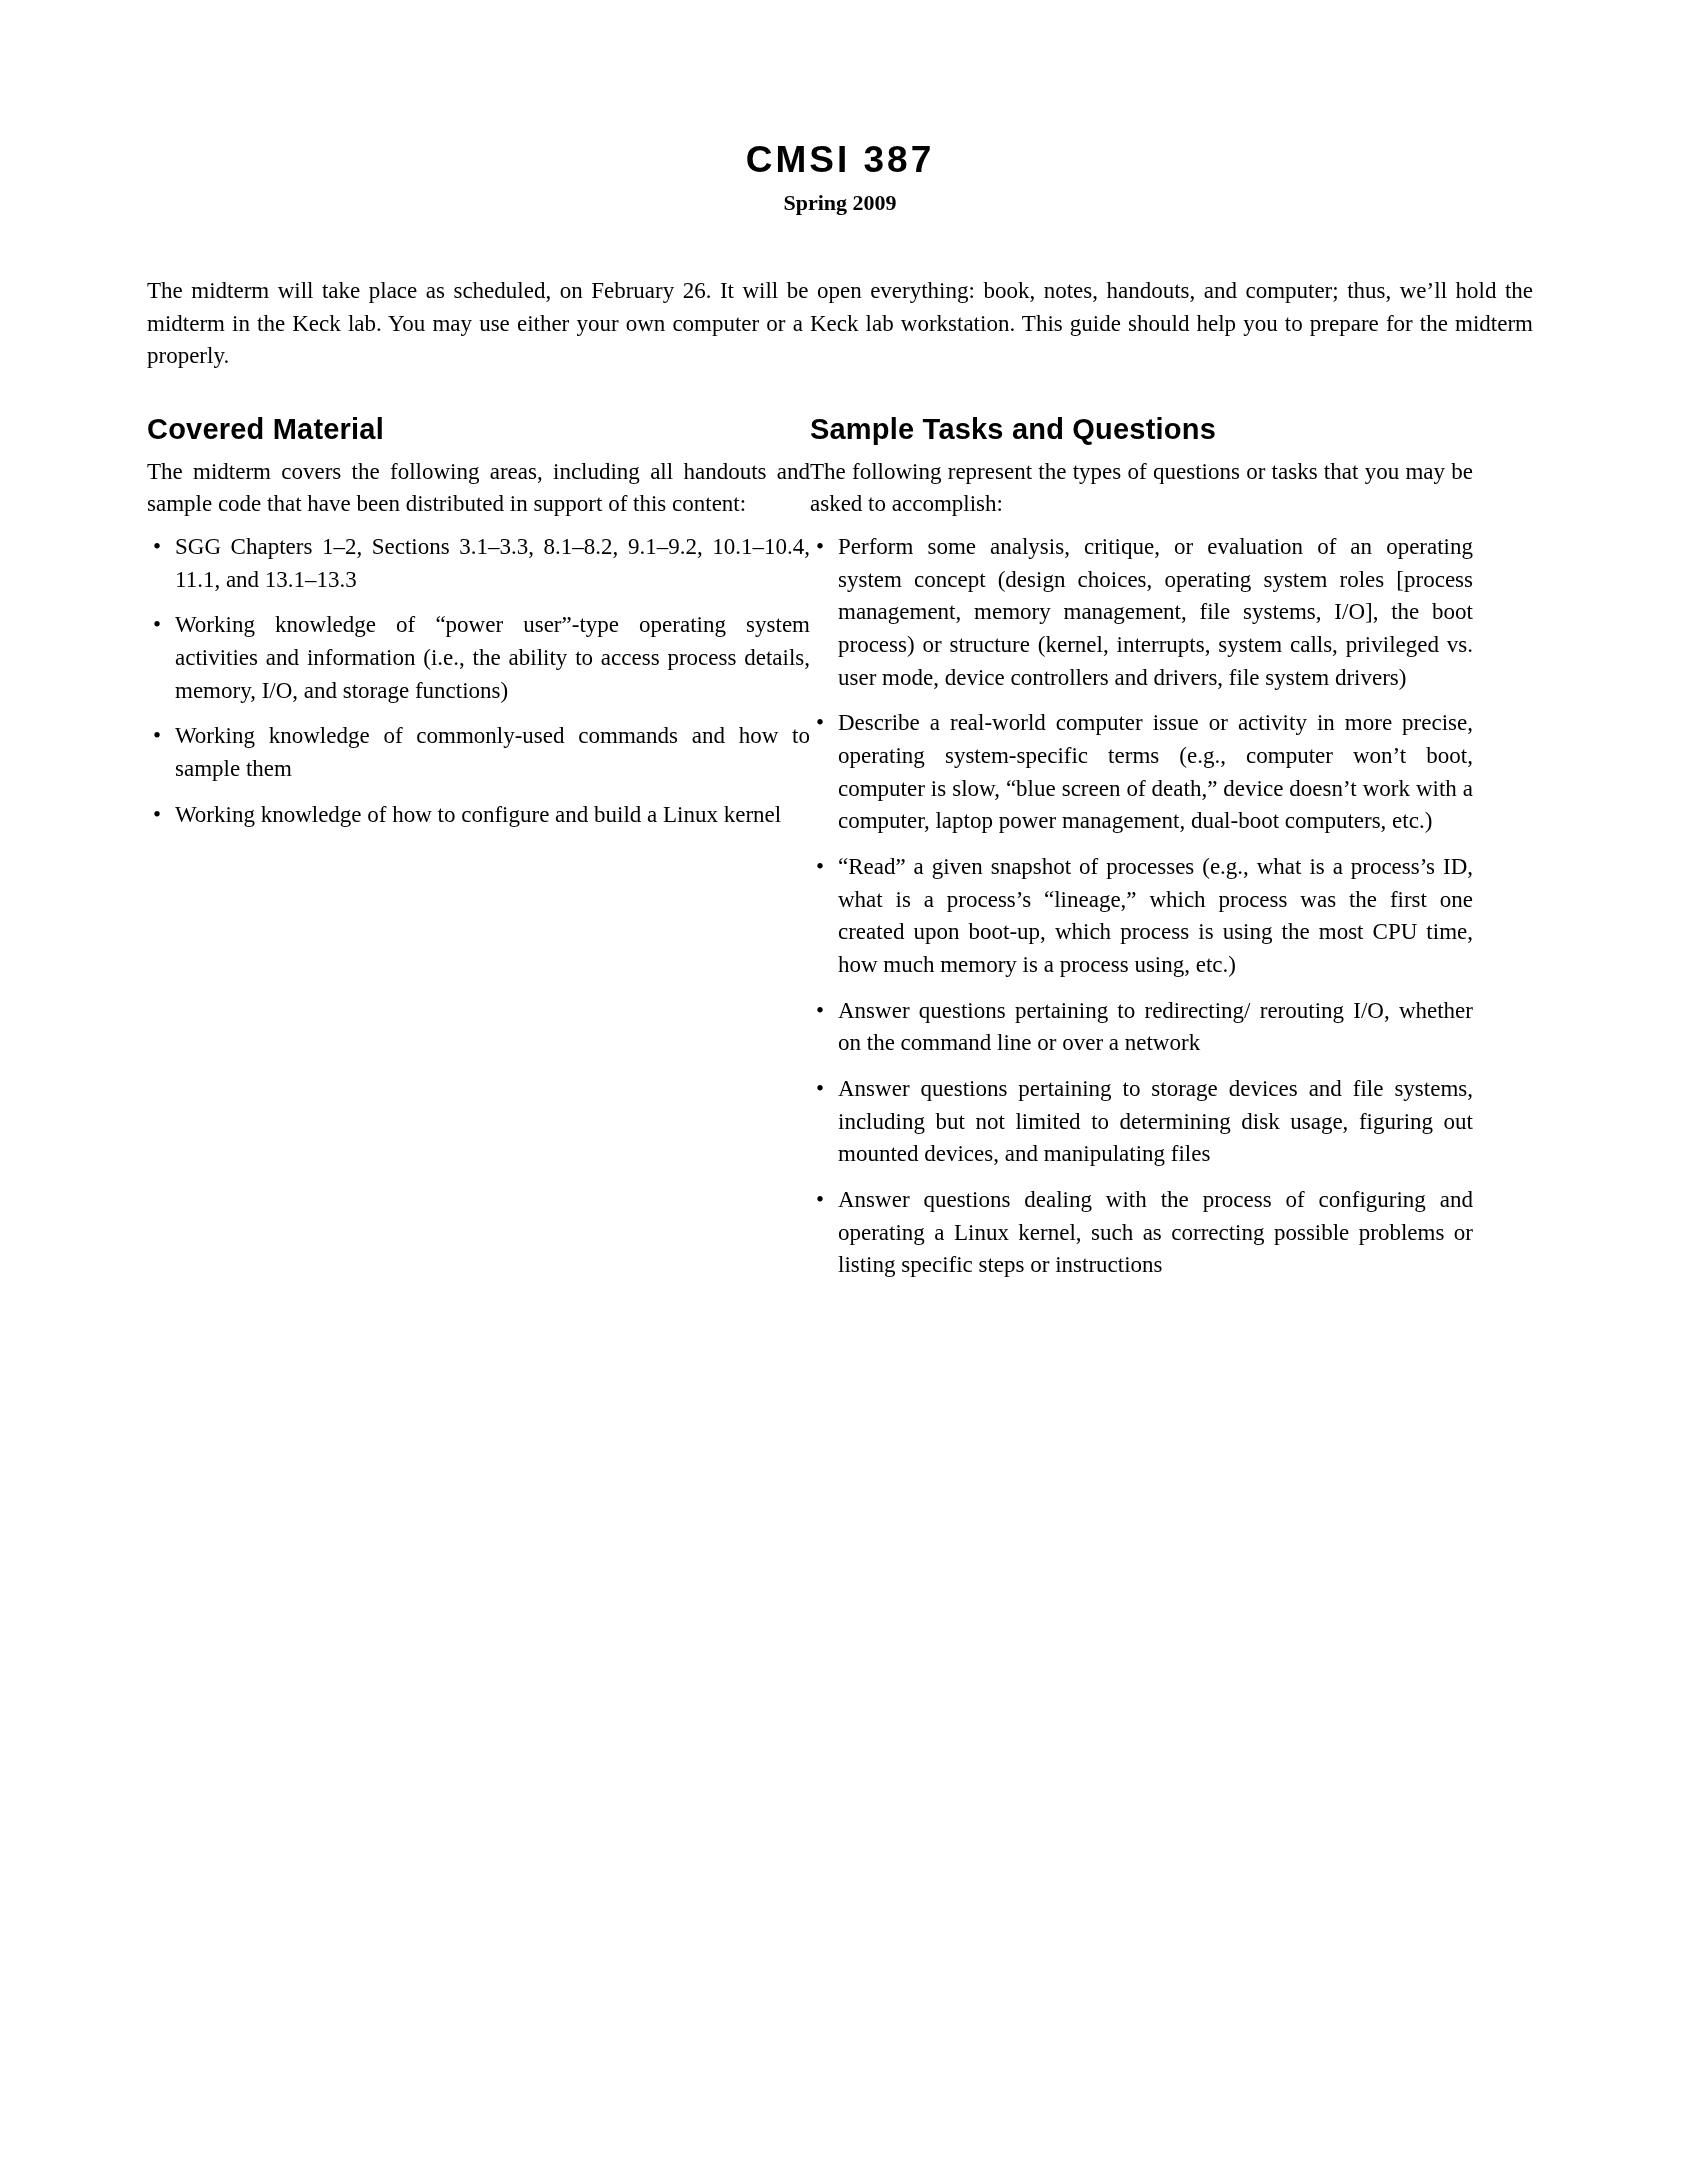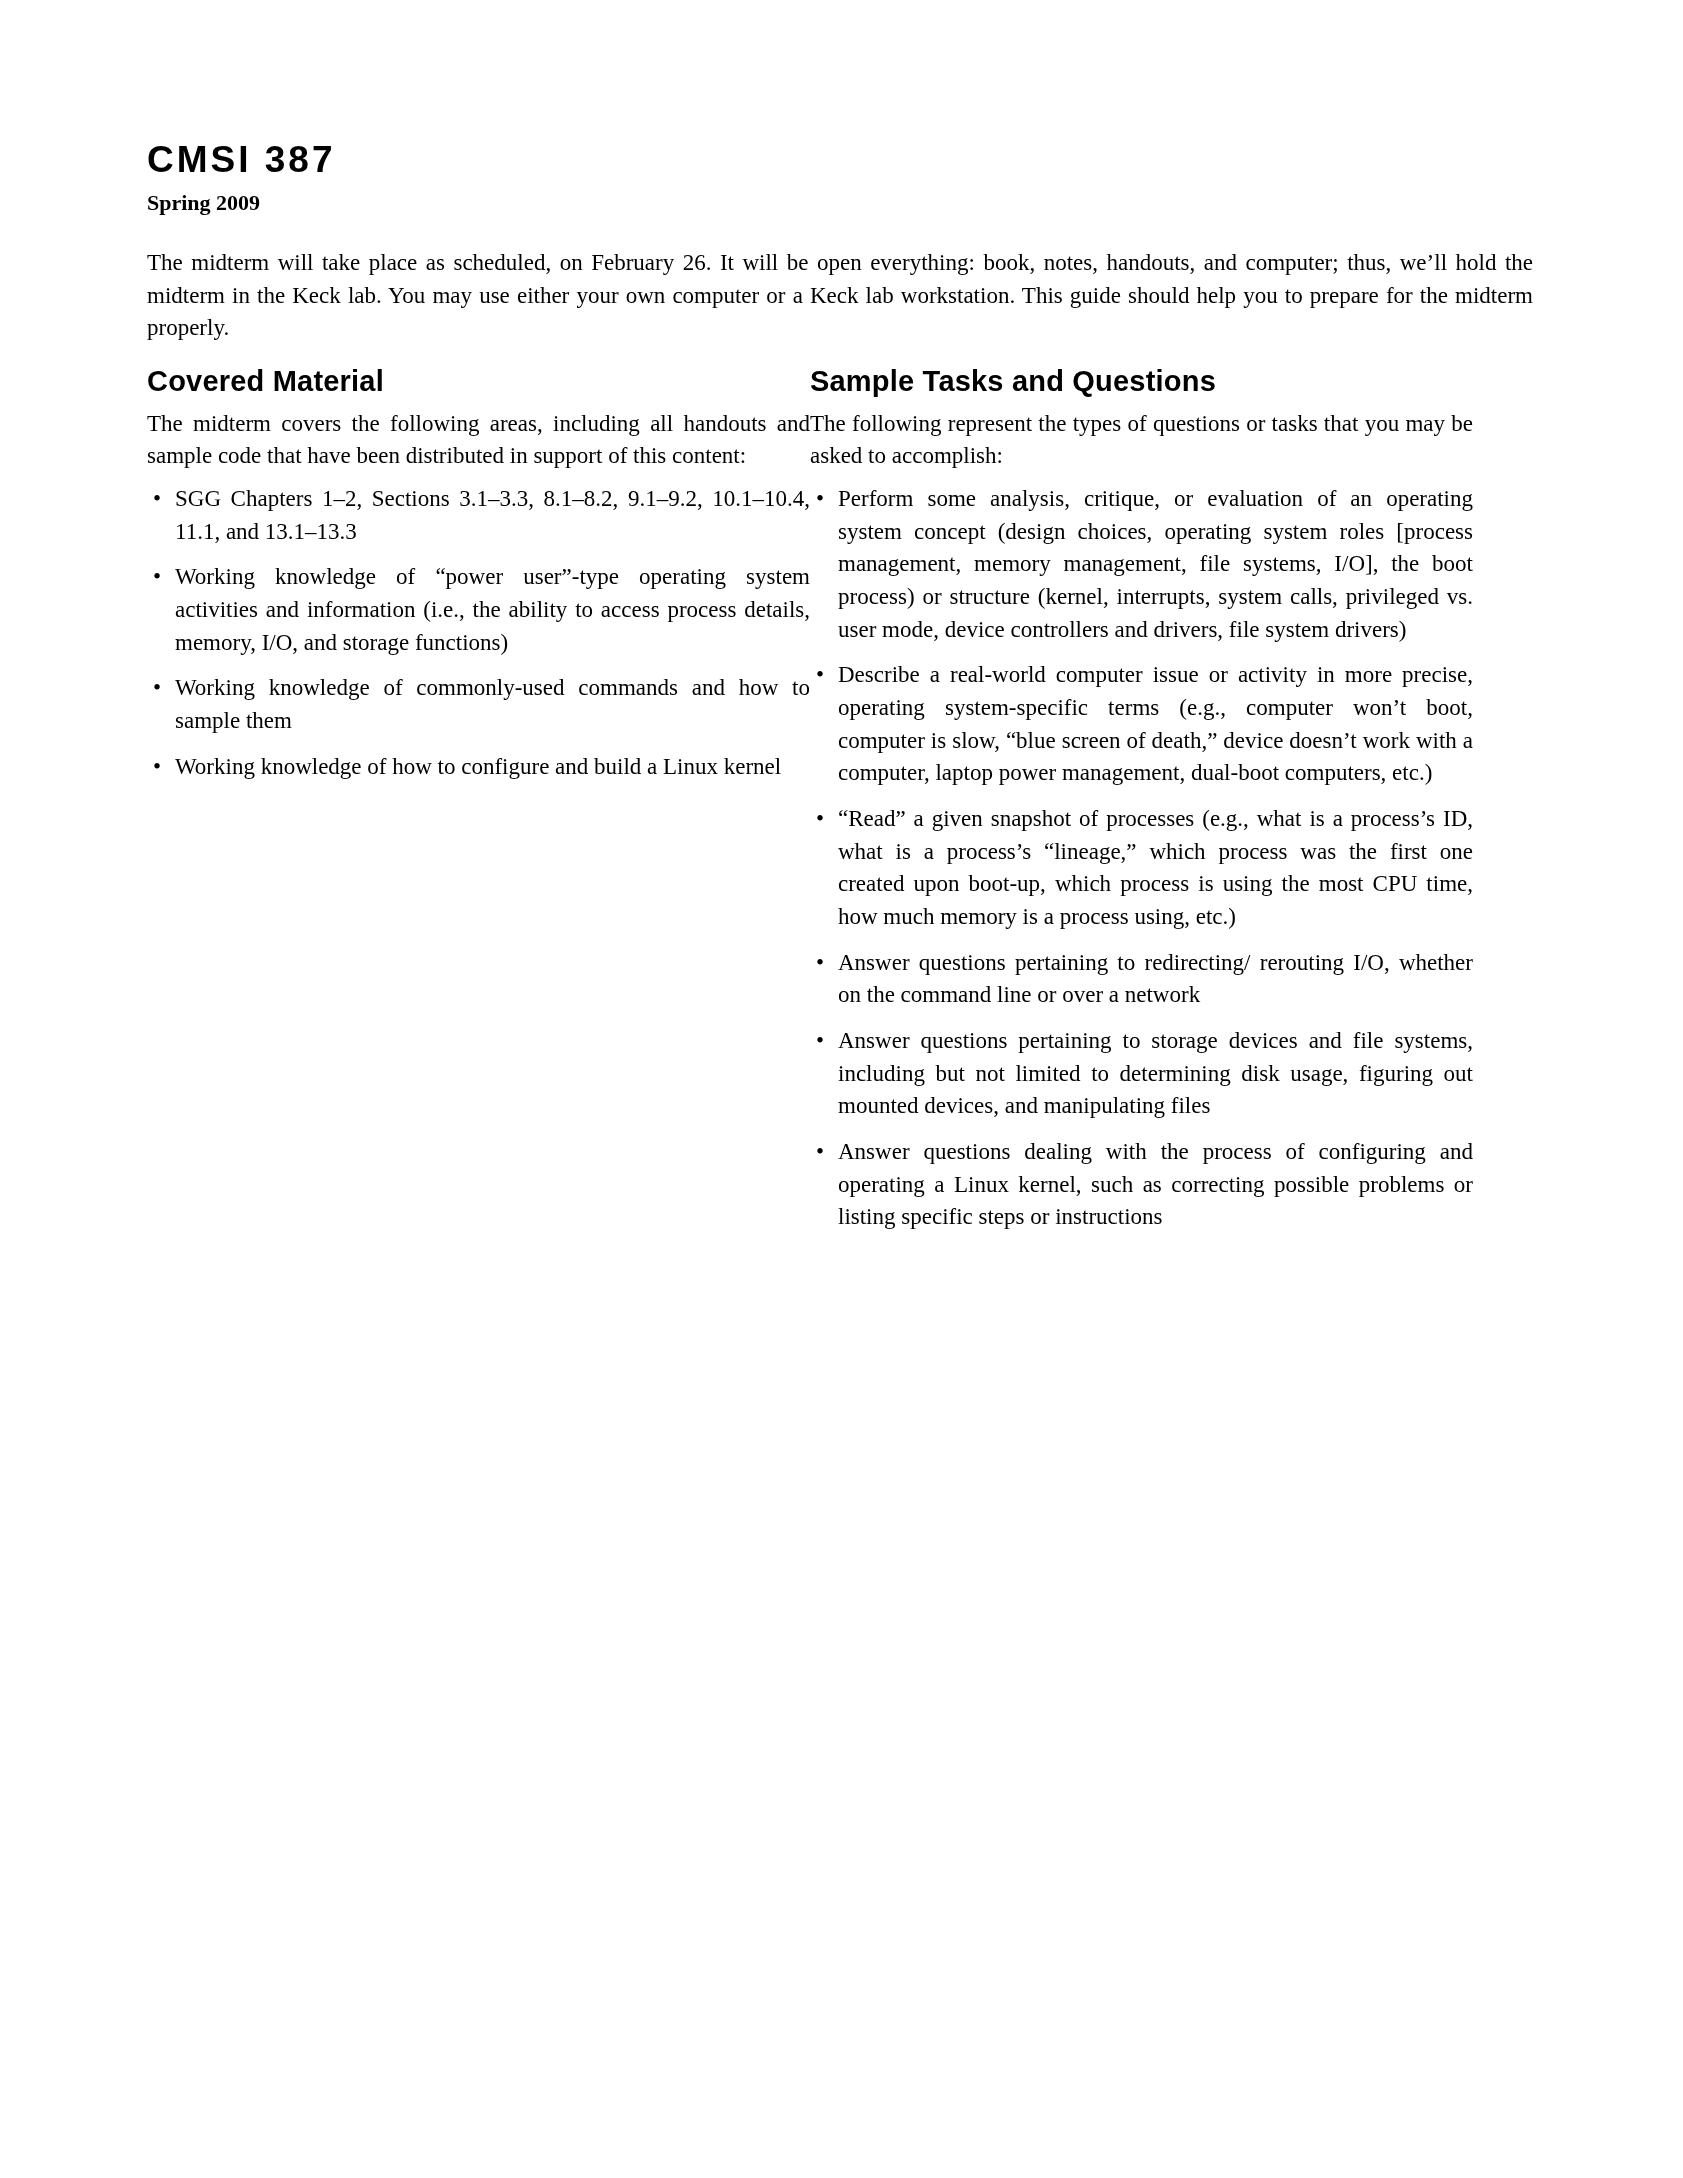--- a/index.html
+++ b/index.html
@@ -32,8 +32,8 @@
 
   
   .title-block {
-    text-align: left;
-    margin-bottom: 32px;
+    text-align: center;
+    margin-bottom: 60px;
   }
   .course-code {
     font-family: "Liberation Sans", sans-serif;

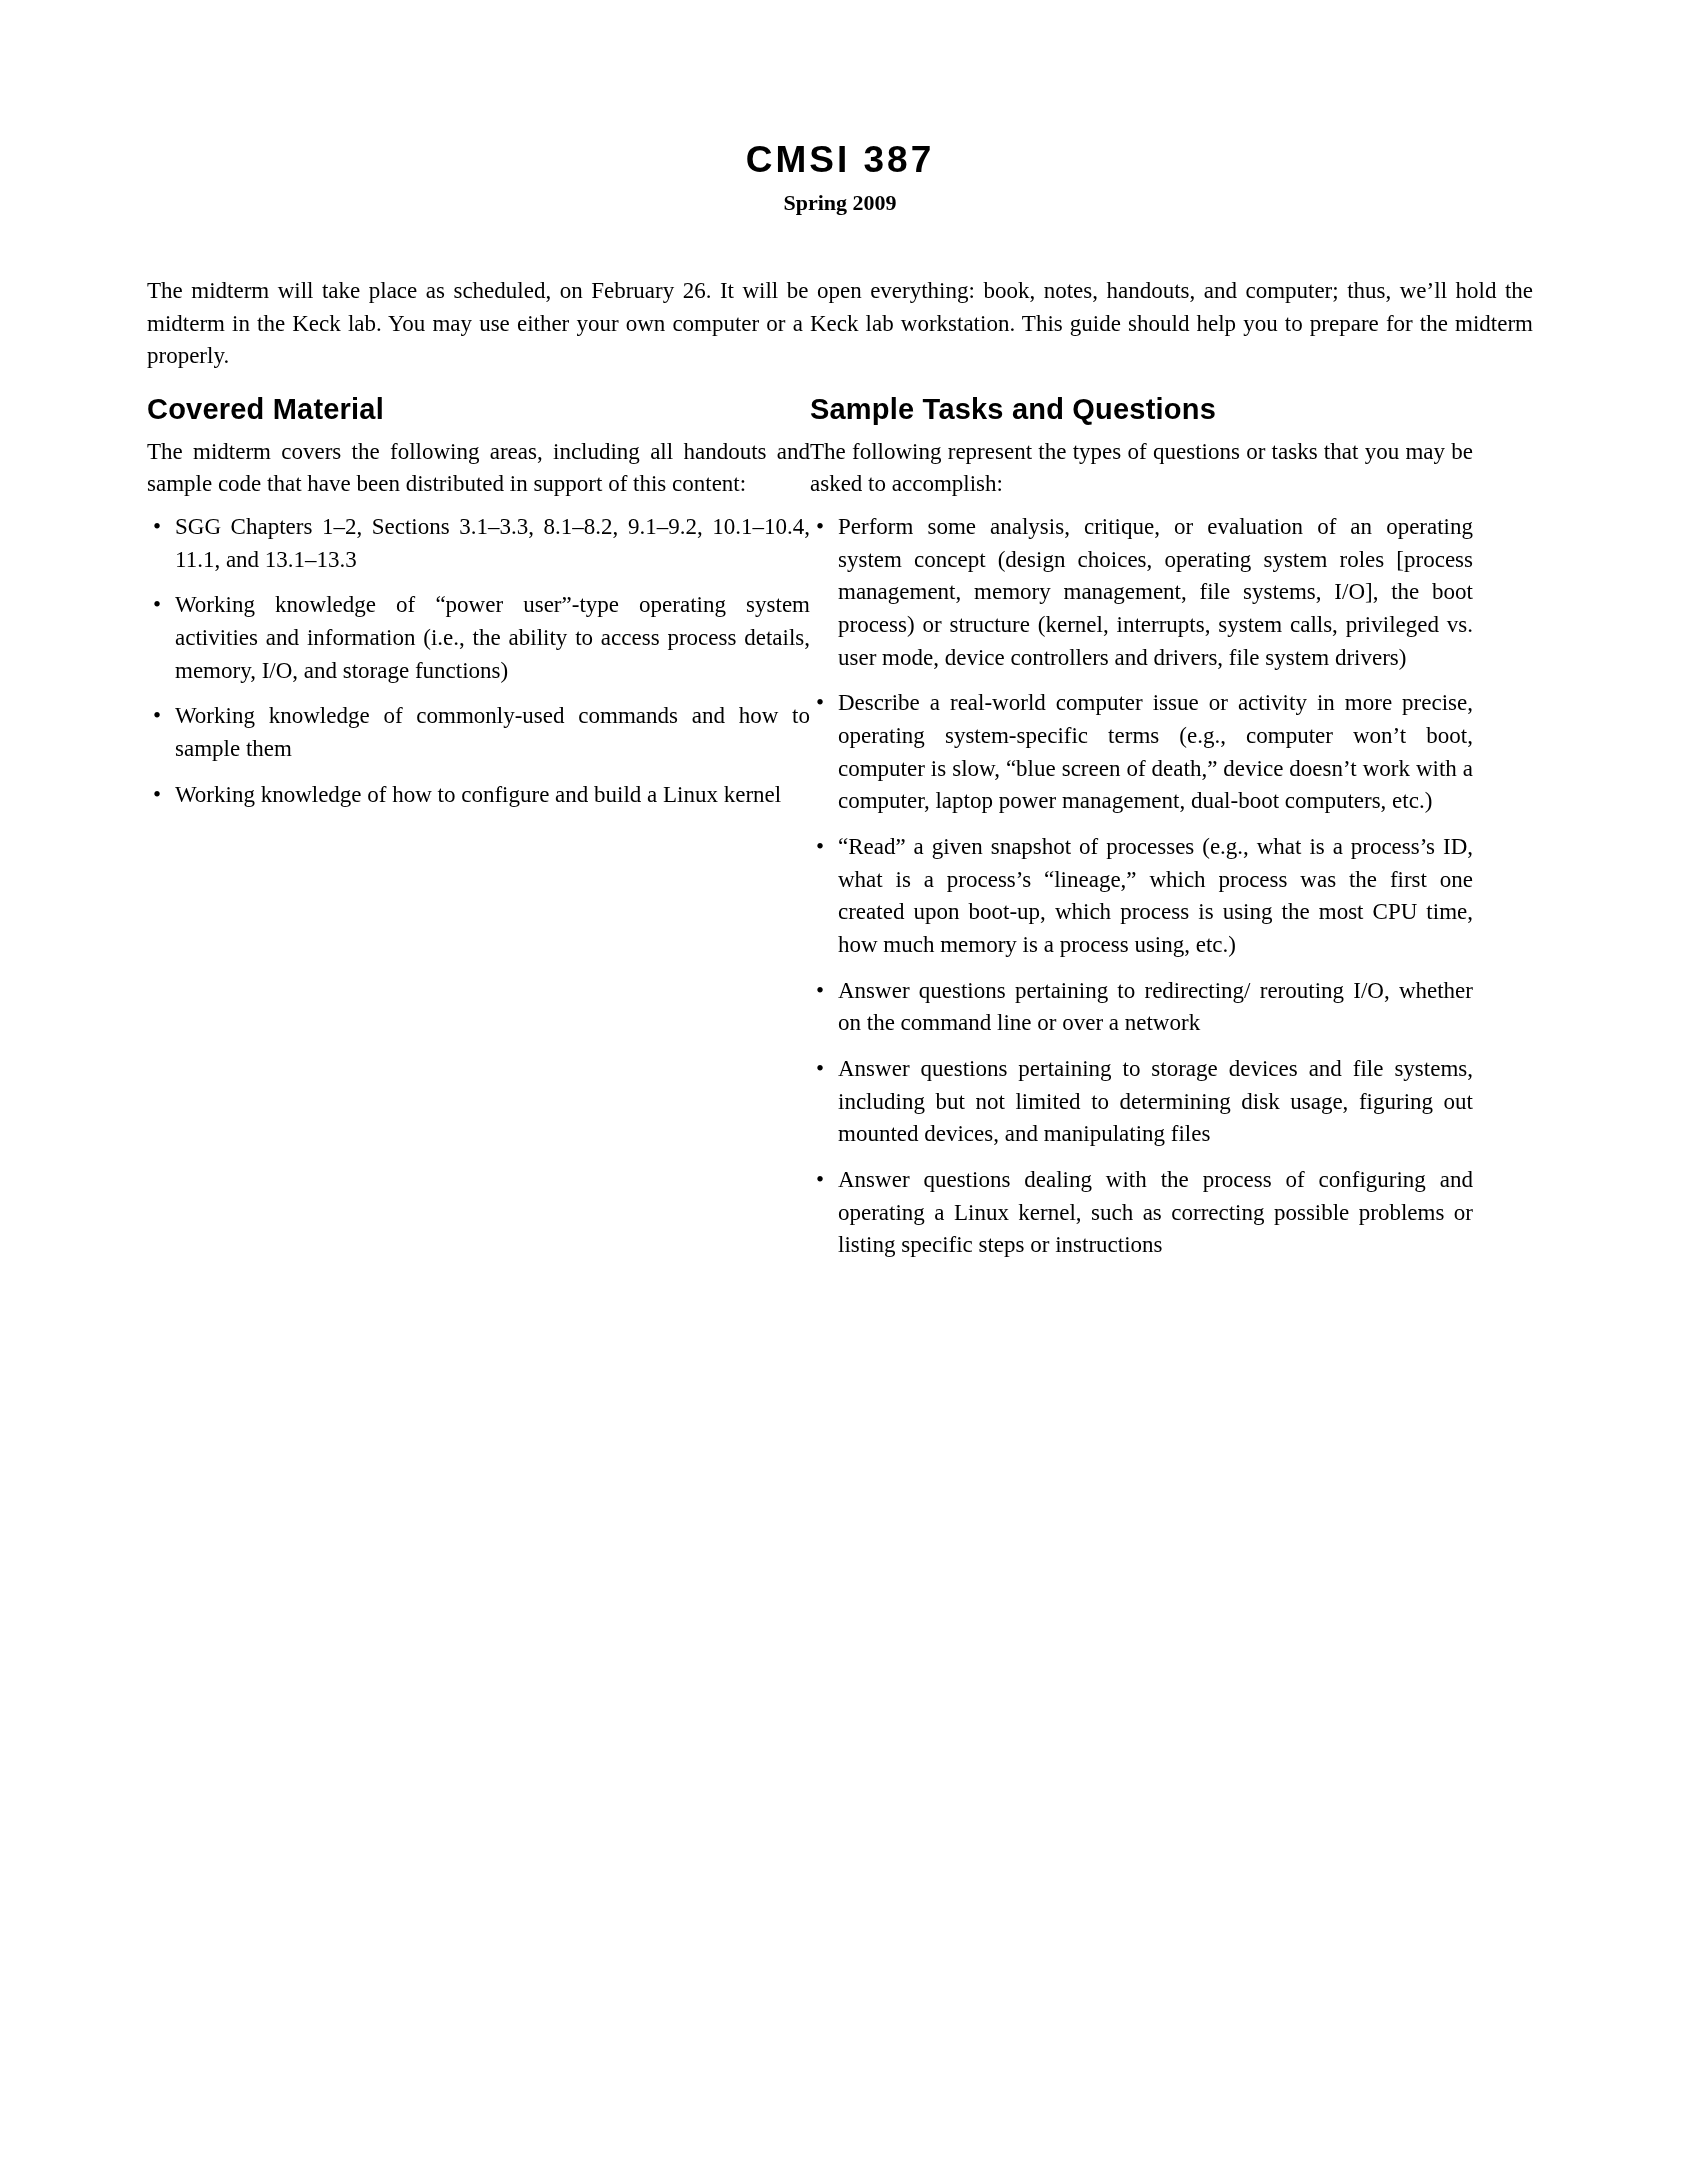--- a/index.html
+++ b/index.html
@@ -73,7 +73,7 @@
     font-size: 23px;
     line-height: 1.42;
     text-align: justify;
-    margin: 0 0 20px 0;
+    margin: 0 0 40px 0;
     hyphens: auto;
   }
 

